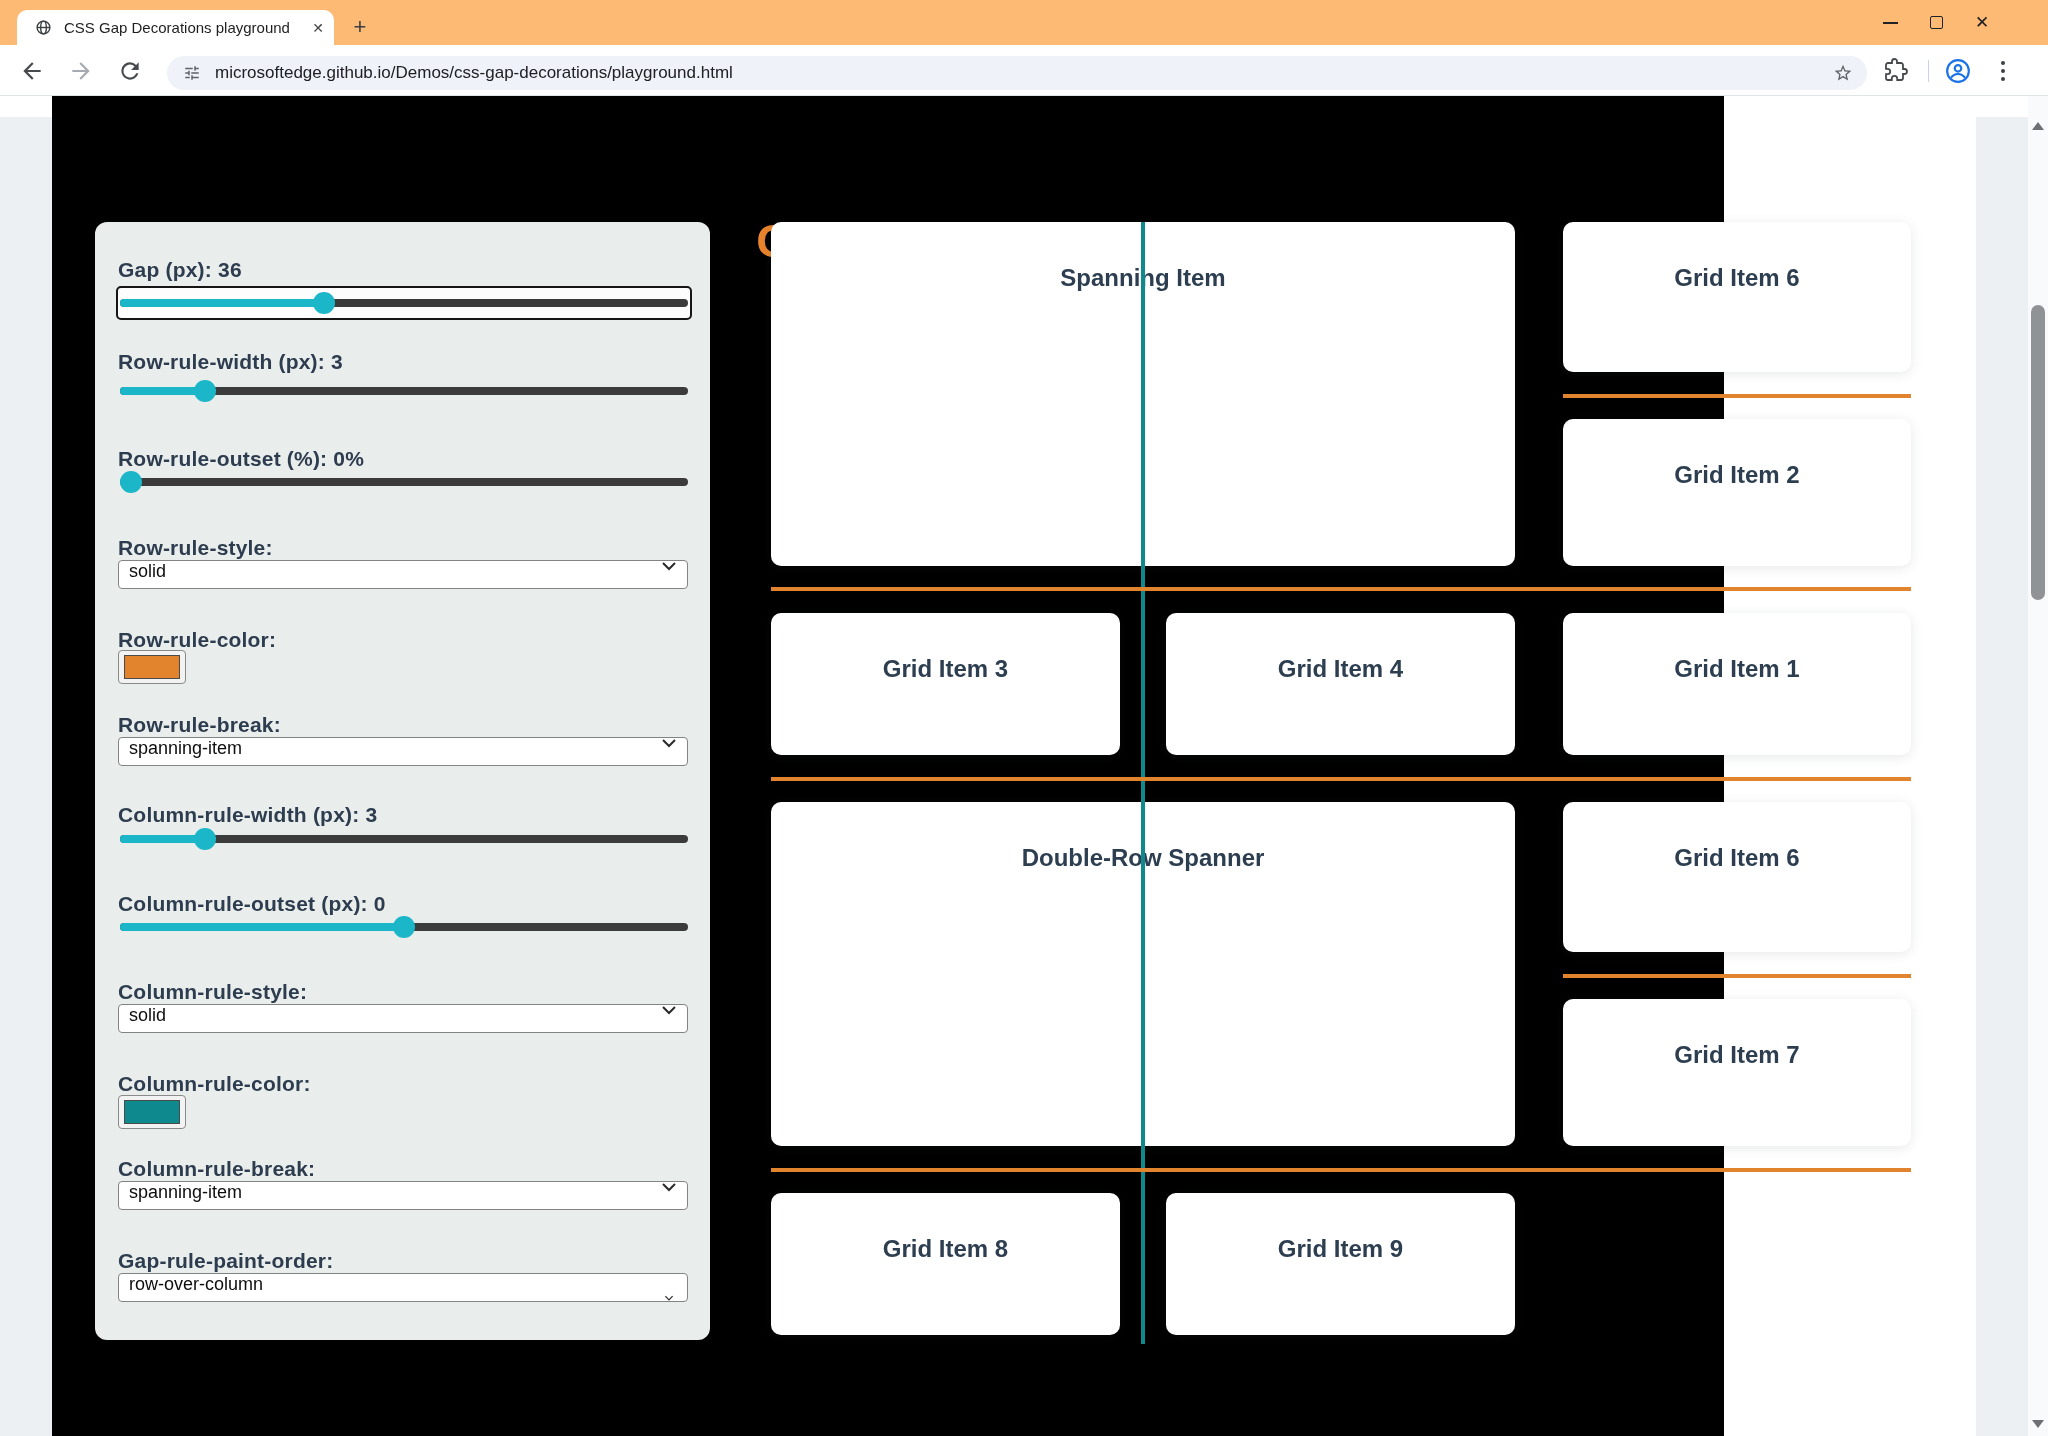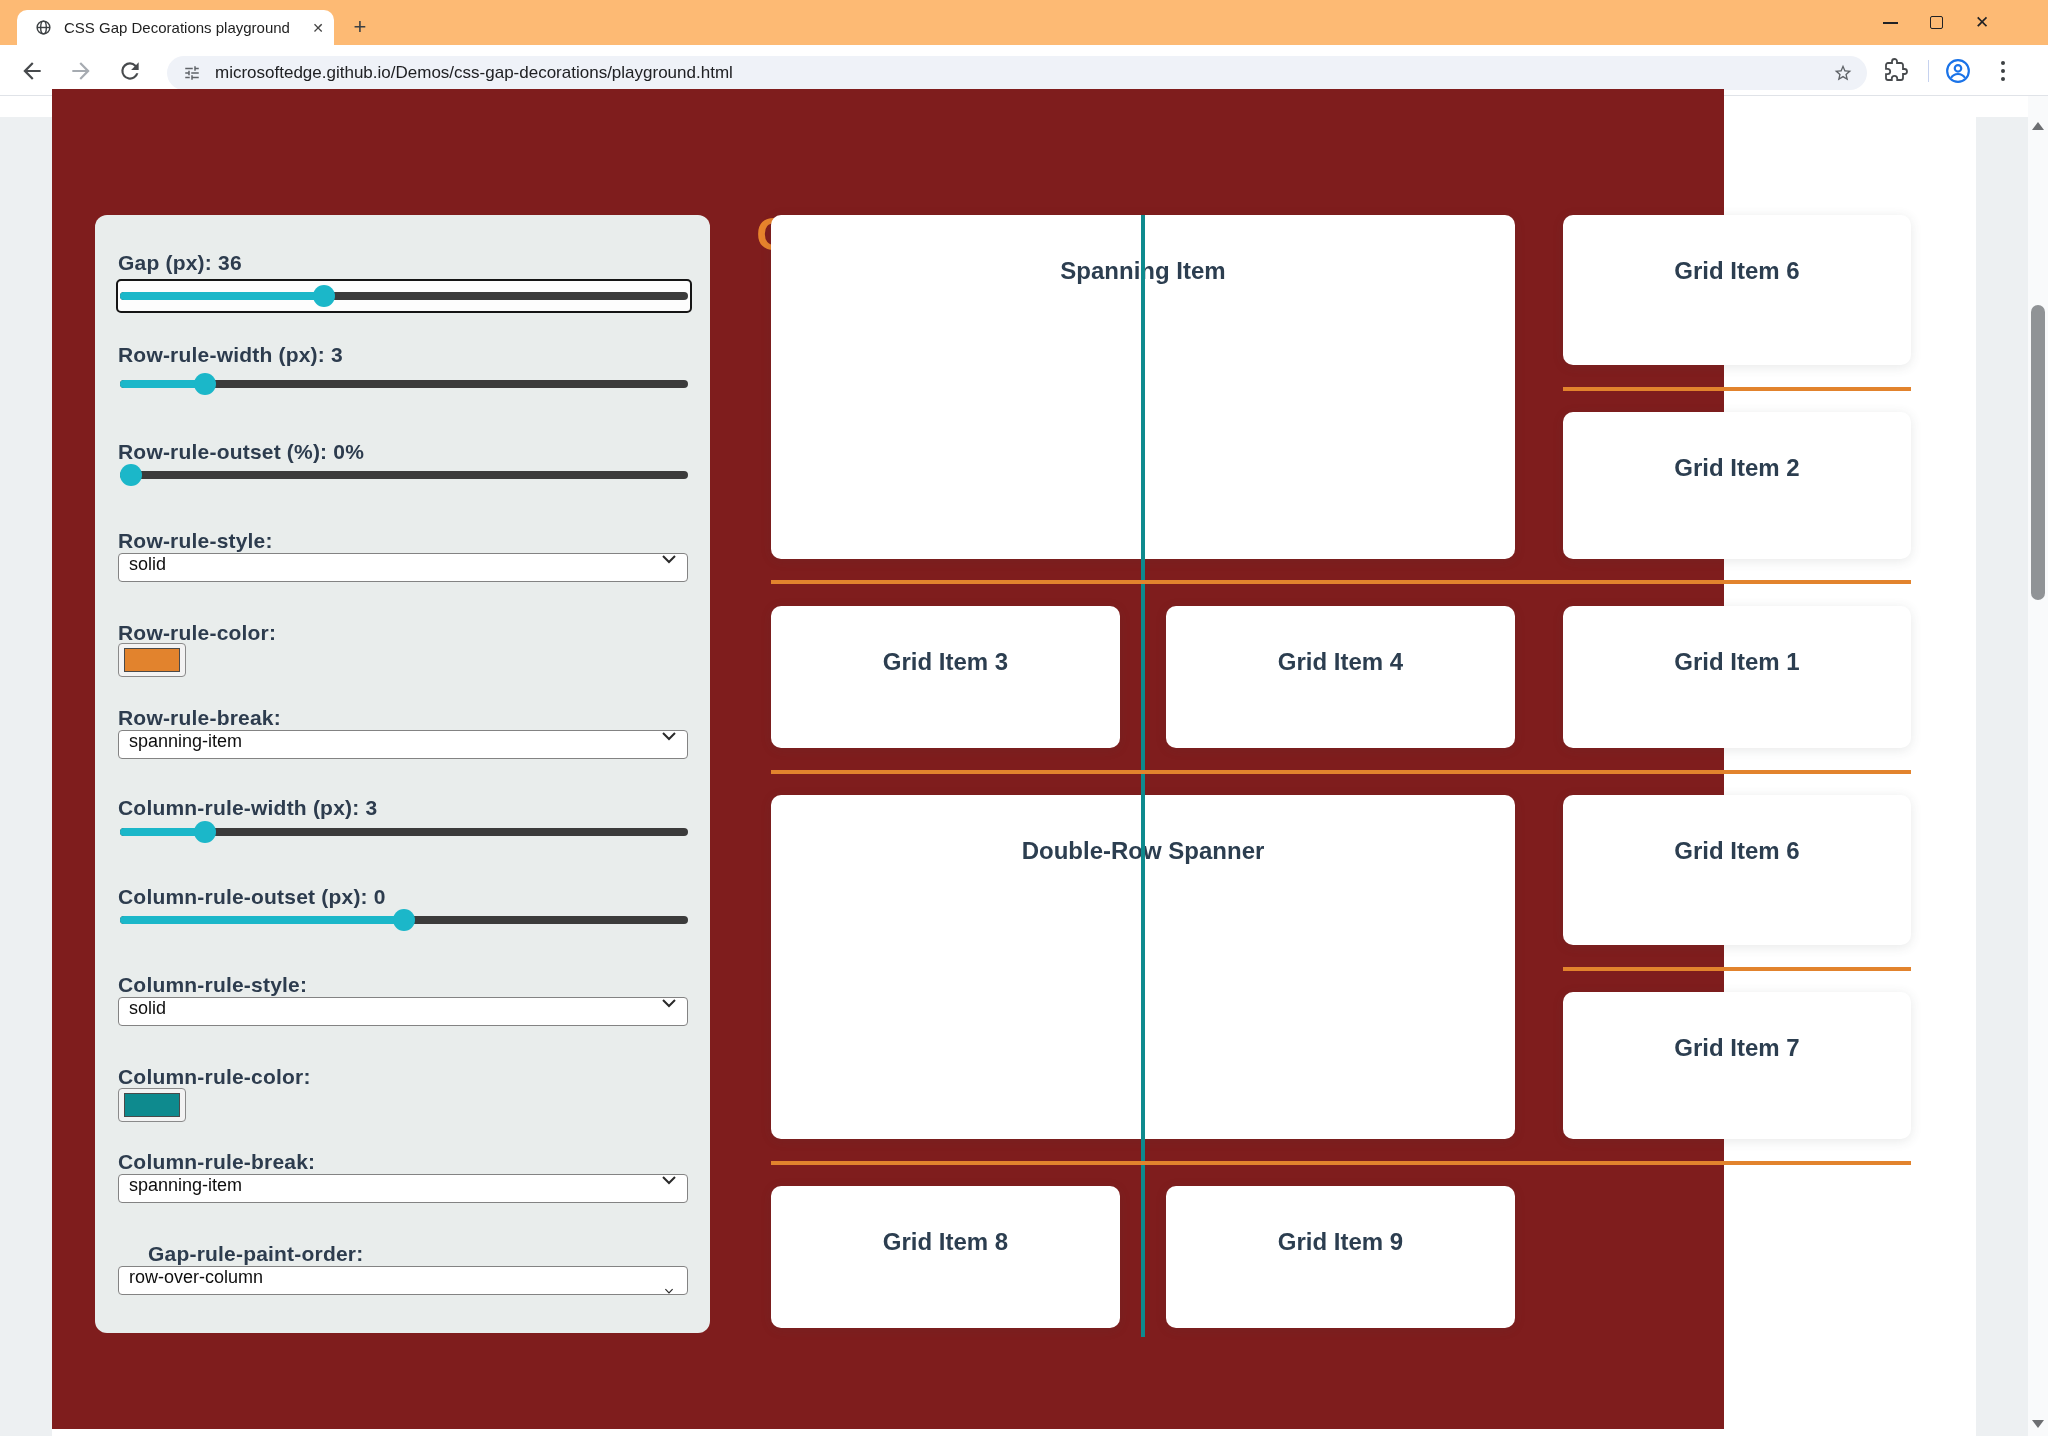--- a/index.html
+++ b/index.html
@@ -33,7 +33,7 @@
   .menu-dots i{width:4px;height:4px;border-radius:50%;background:#3c4043;}
 
   
-  .main{position:absolute;left:52px;top:89px;width:1672px;height:1340px;background:#7f1d1d;}
+  .main{position:absolute;left:52px;top:96px;width:1672px;height:1340px;background:#000000;}
   .gutter{position:absolute;top:117px;bottom:0;width:52px;background:#edf0f2;}
   .gutter-left{left:0;}
   .gutter-right{left:1976px;}

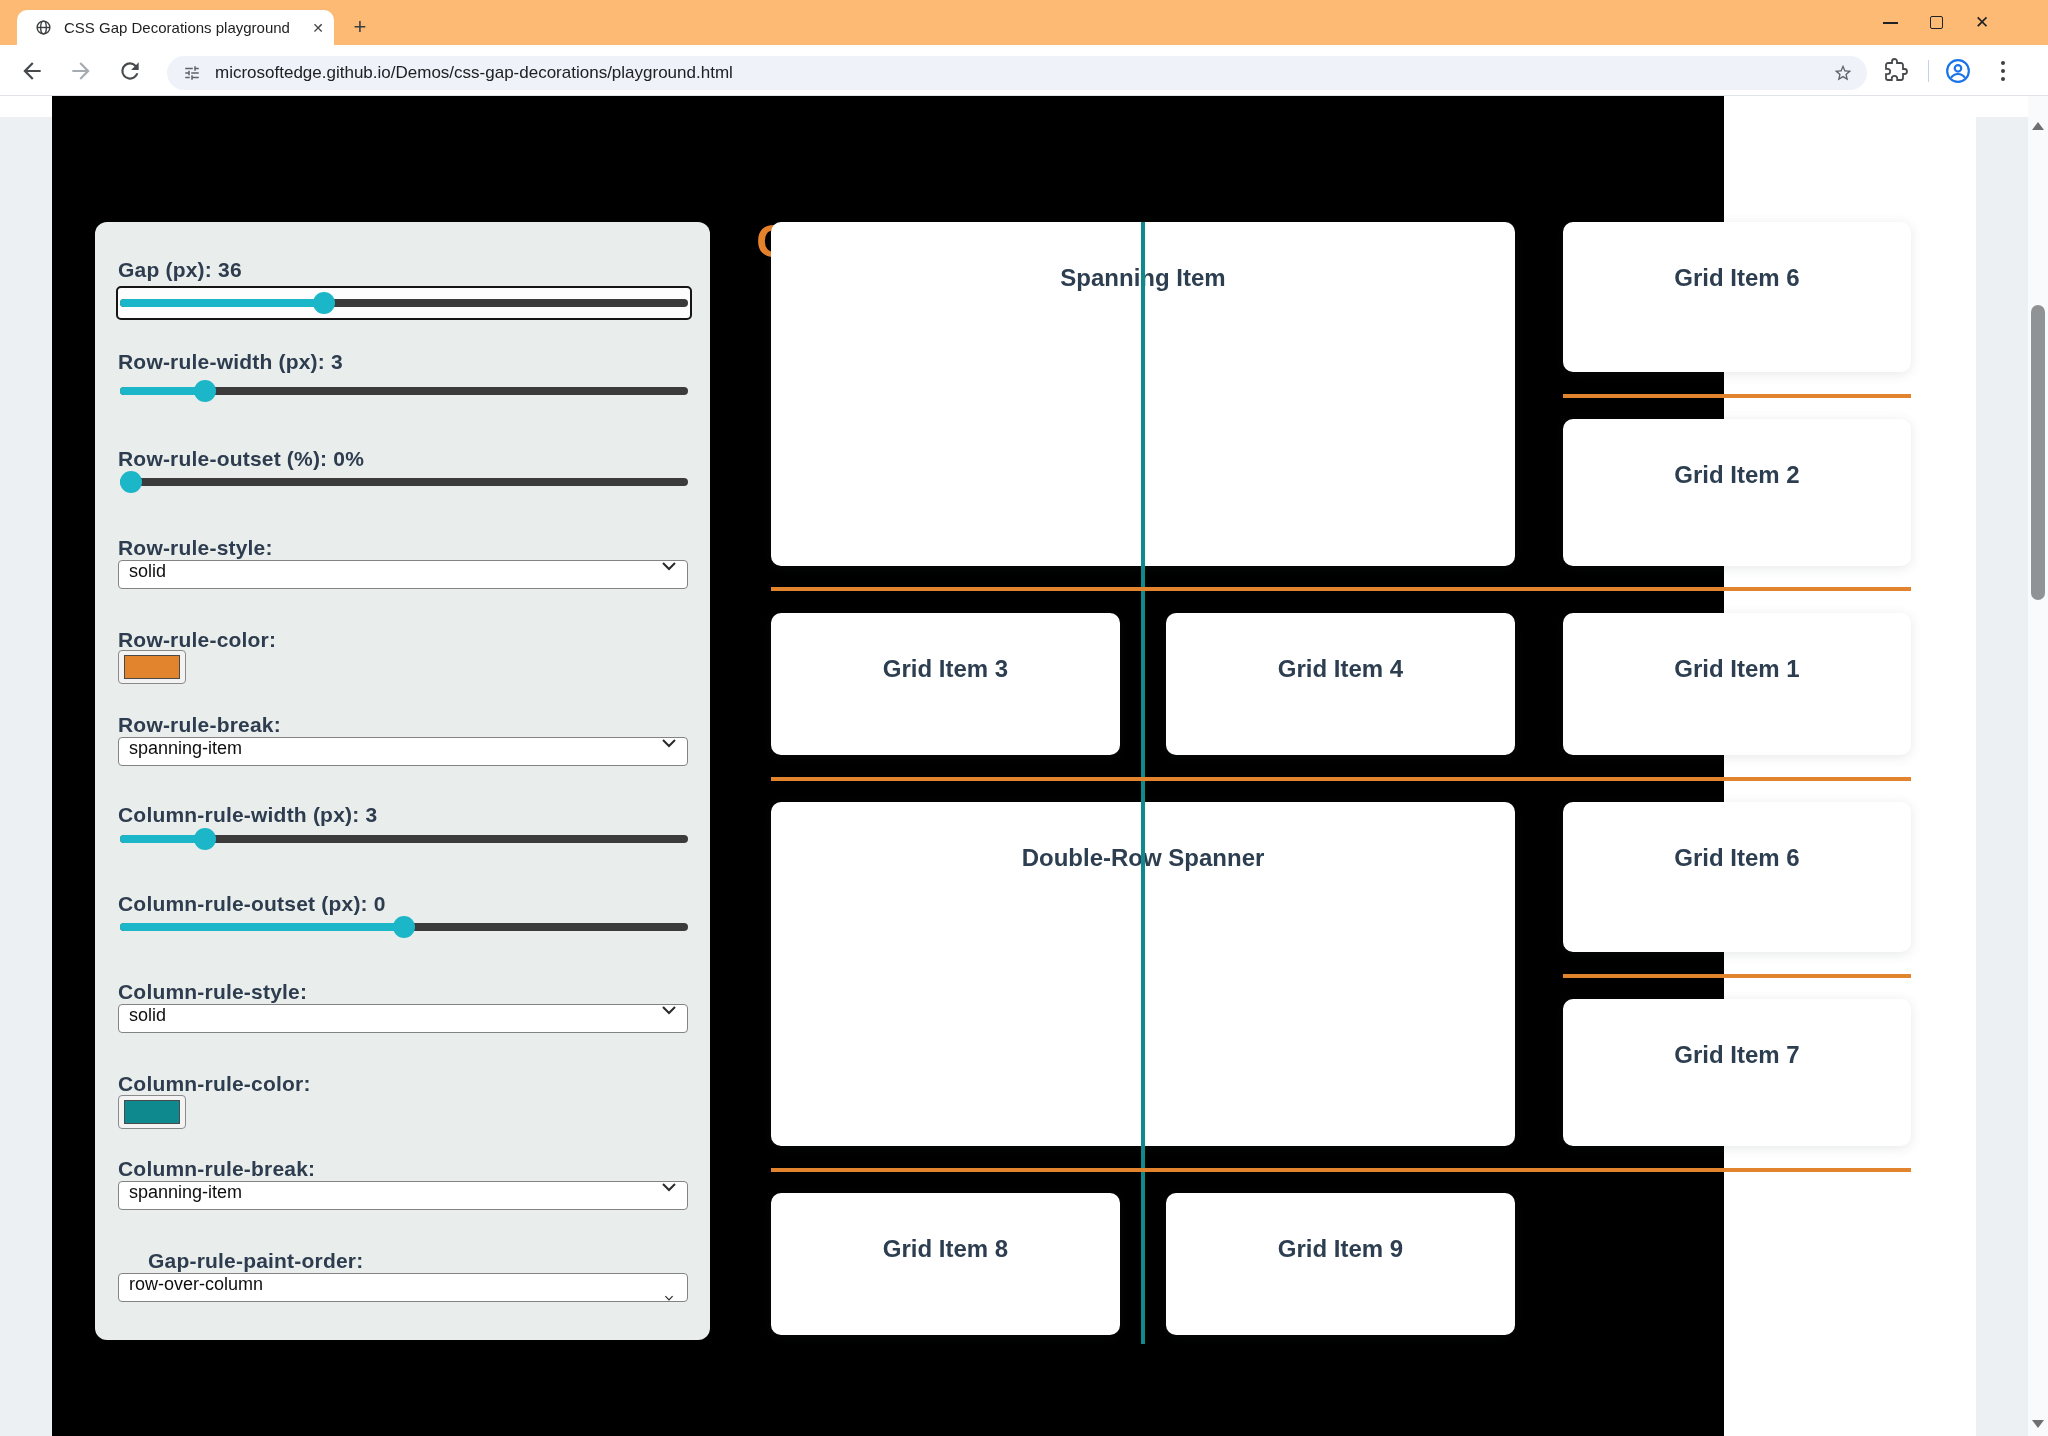--- a/index.html
+++ b/index.html
@@ -227,7 +227,7 @@
         </svg>
       </div>
 
-      <div class="lbl" style="top:1027px;margin-left:30px;" data-name="gap-rule-paint-order-label">Gap-rule-paint-order:</div>
+      <div class="lbl" style="top:1027px;" data-name="gap-rule-paint-order-label">Gap-rule-paint-order:</div>
       <div class="sel" style="top:1051px;flex-direction:column;" data-name="gap-rule-paint-order-select">
         <span>row-over-column</span>
         <svg width="16" height="10" viewBox="0 0 16 10" data-name="chevron-down-icon">

